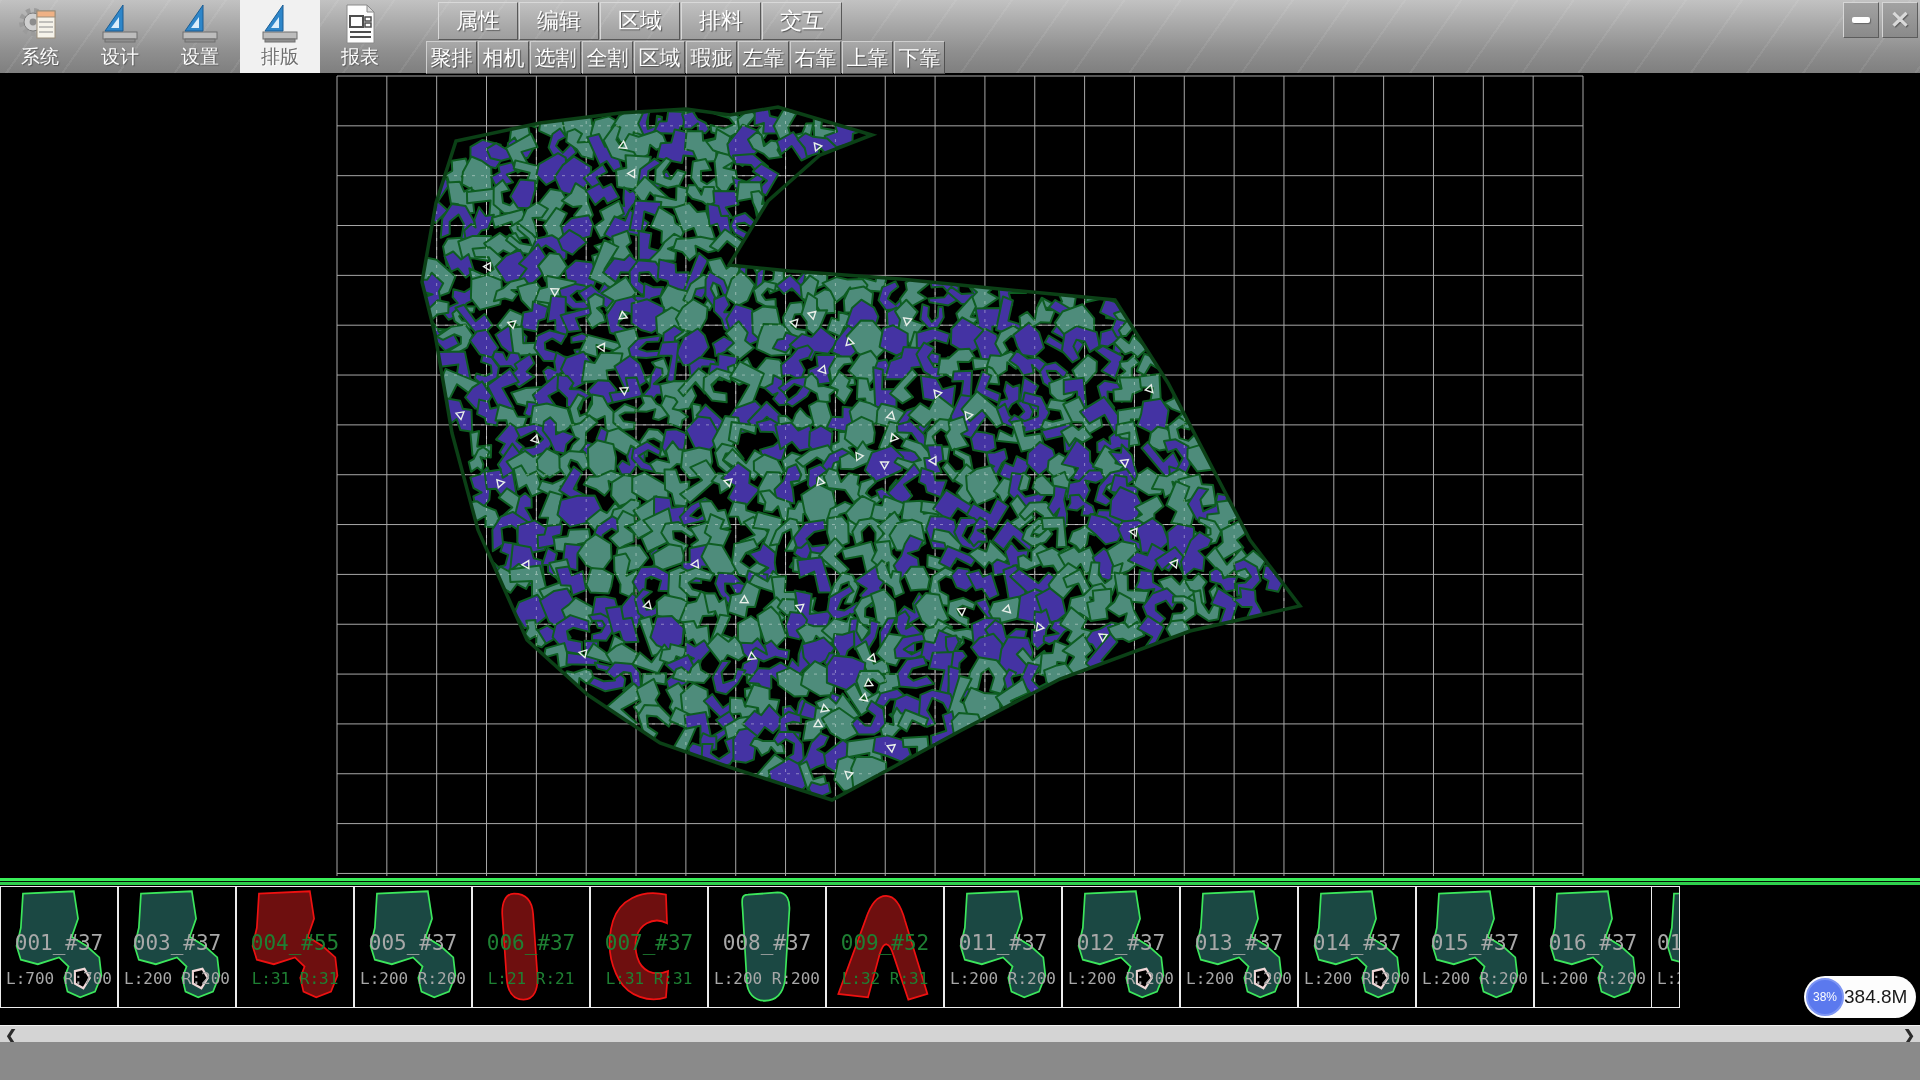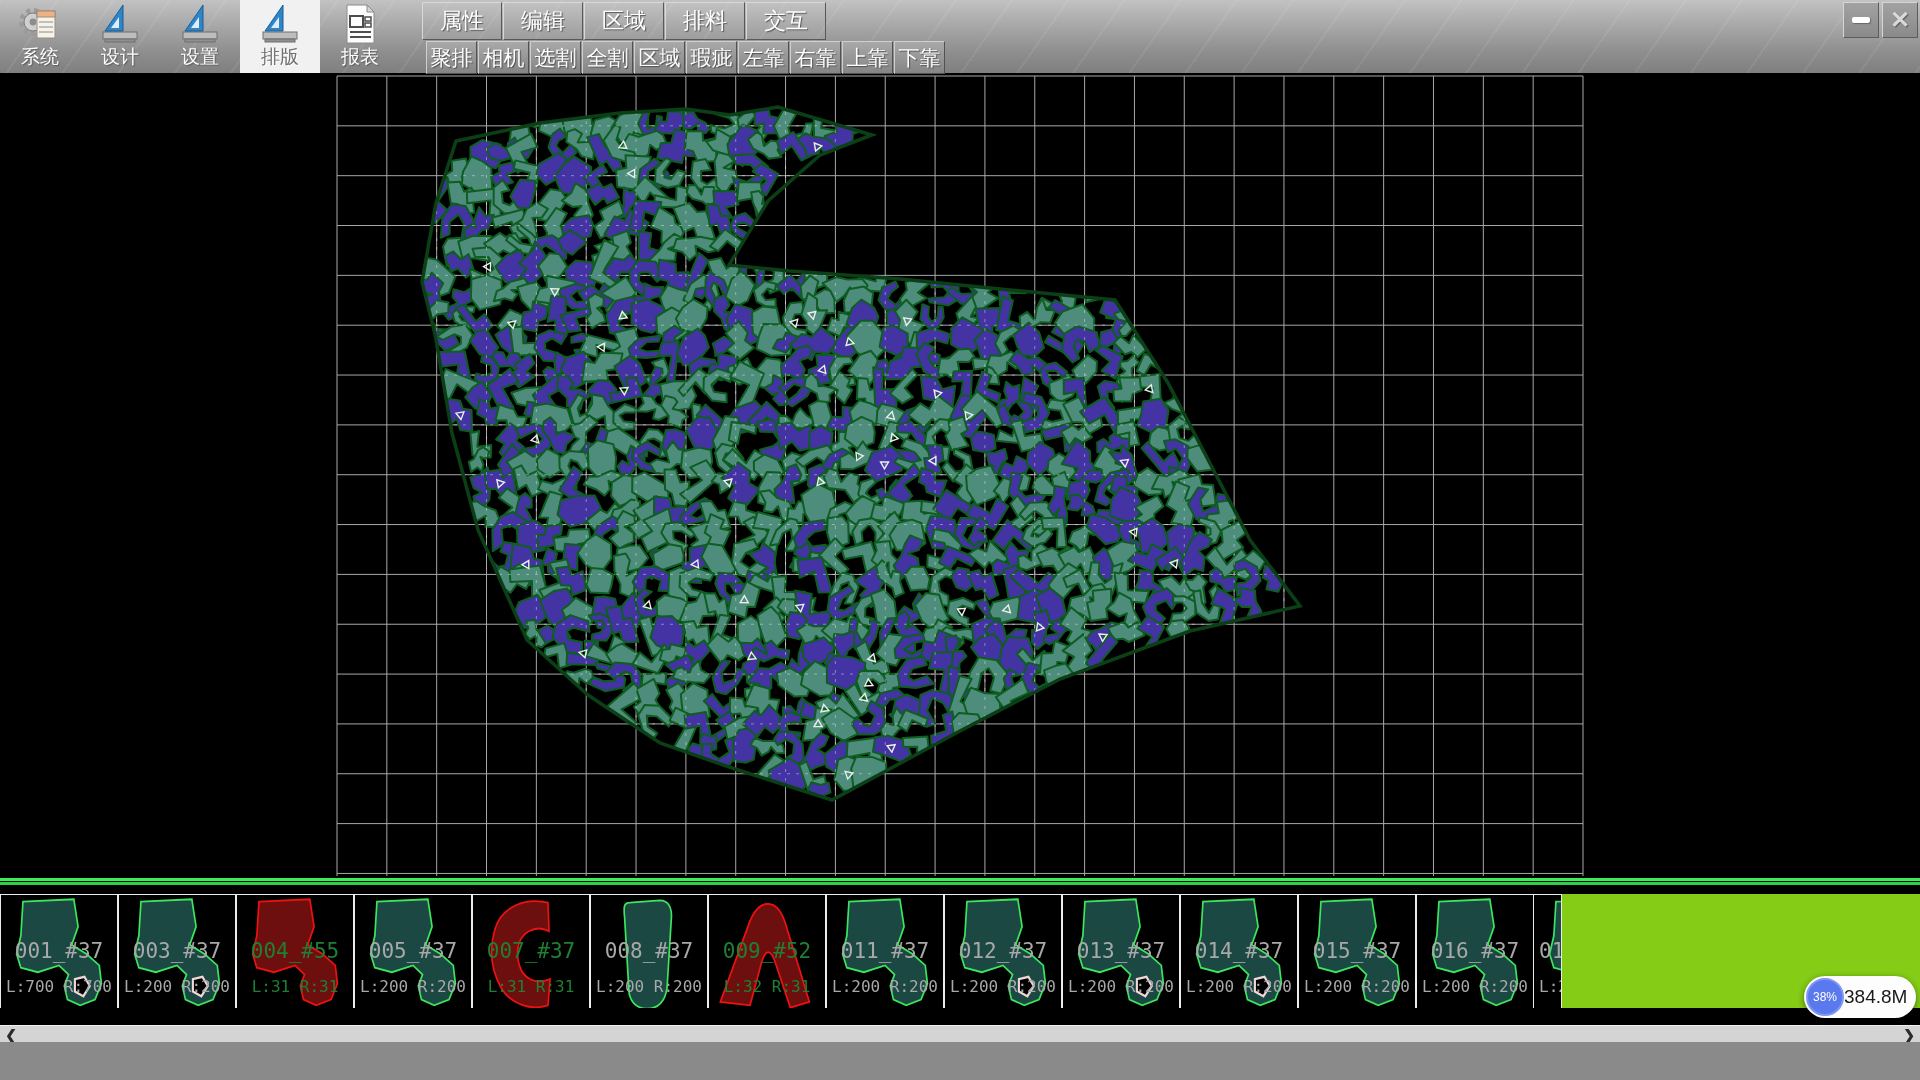--- a/index.html
+++ b/index.html
@@ -19,7 +19,7 @@
   .appbtn .lb{font-size:19px;color:#fdfdfd;font-family:"Liberation Serif",serif;text-shadow:1px 1px 1px #5c5c5c;line-height:22px;}
   .appbtn.active .lb{color:#6f6f6f;text-shadow:1px 1px 1px #fff;}
 
-  .menurow1{position:absolute;left:422px;top:2px;display:flex;z-index:3;}
+  .menurow1{position:absolute;left:438px;top:2px;display:flex;z-index:3;}
   .m1btn{width:78px;height:36px;margin-right:1px;display:flex;align-items:center;justify-content:center;
     font-family:"Liberation Serif",serif;font-size:22px;color:#fff;text-shadow:1px 1px 1px #555;
     border:1px solid;border-color:#d9d9d9 #585858 #585858 #d9d9d9;background:rgba(255,255,255,.03);}

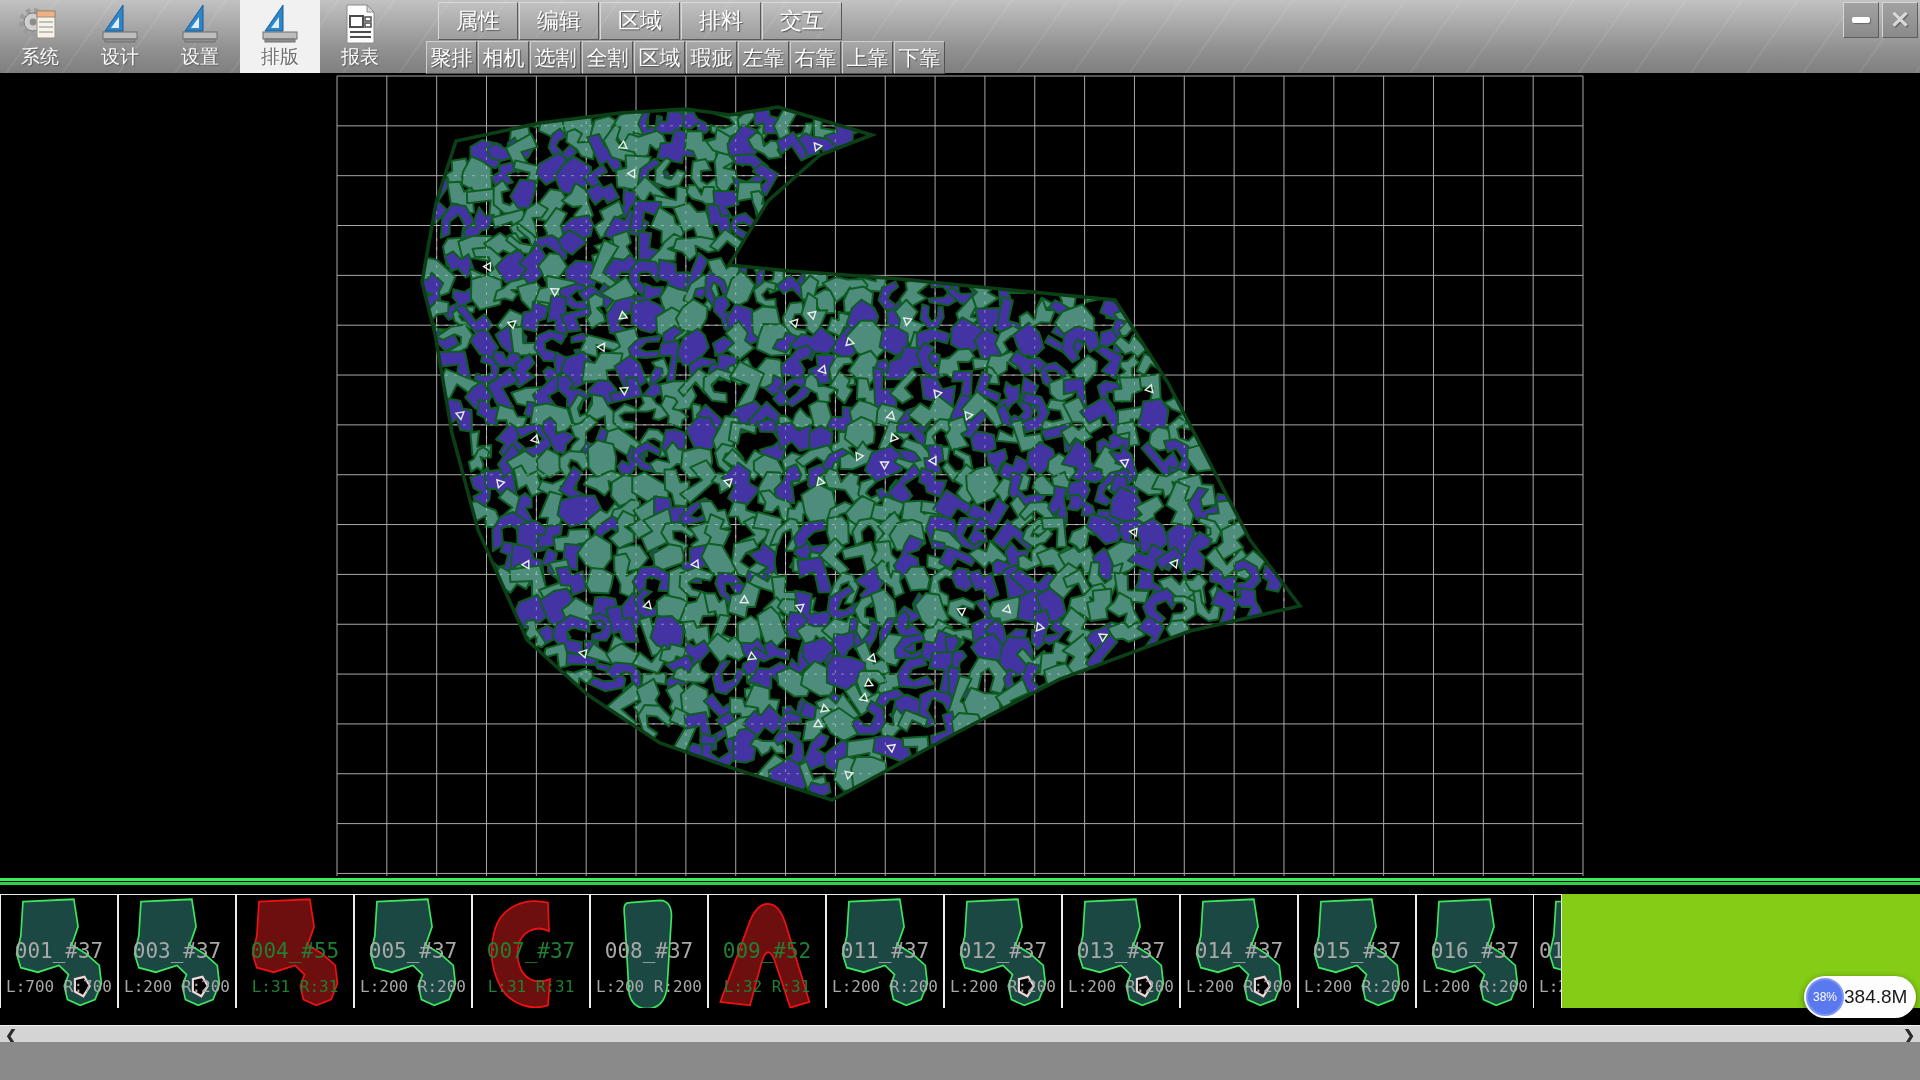--- a/index.html
+++ b/index.html
@@ -44,7 +44,7 @@
     background:linear-gradient(180deg,#39ef59 0 3px,#041006 3px 4px,#2fce4d 4px 7px,#000 7px 8px);}
 
   
-  .thumbstrip{position:absolute;left:0;top:886px;width:1920px;height:122px;display:flex;background:#84cc16;margin-top:8px;}
+  .thumbstrip{position:absolute;left:0;top:886px;width:1640px;height:122px;display:flex;background:#3b82f6;}
   .tcell{position:relative;width:118px;height:122px;box-sizing:border-box;border:1px solid #ececec;background:#000;overflow:hidden;flex:none;}
   .tcell.partial{width:28px;border-left:none;}
   .tcell svg{position:absolute;left:5px;top:2px;}

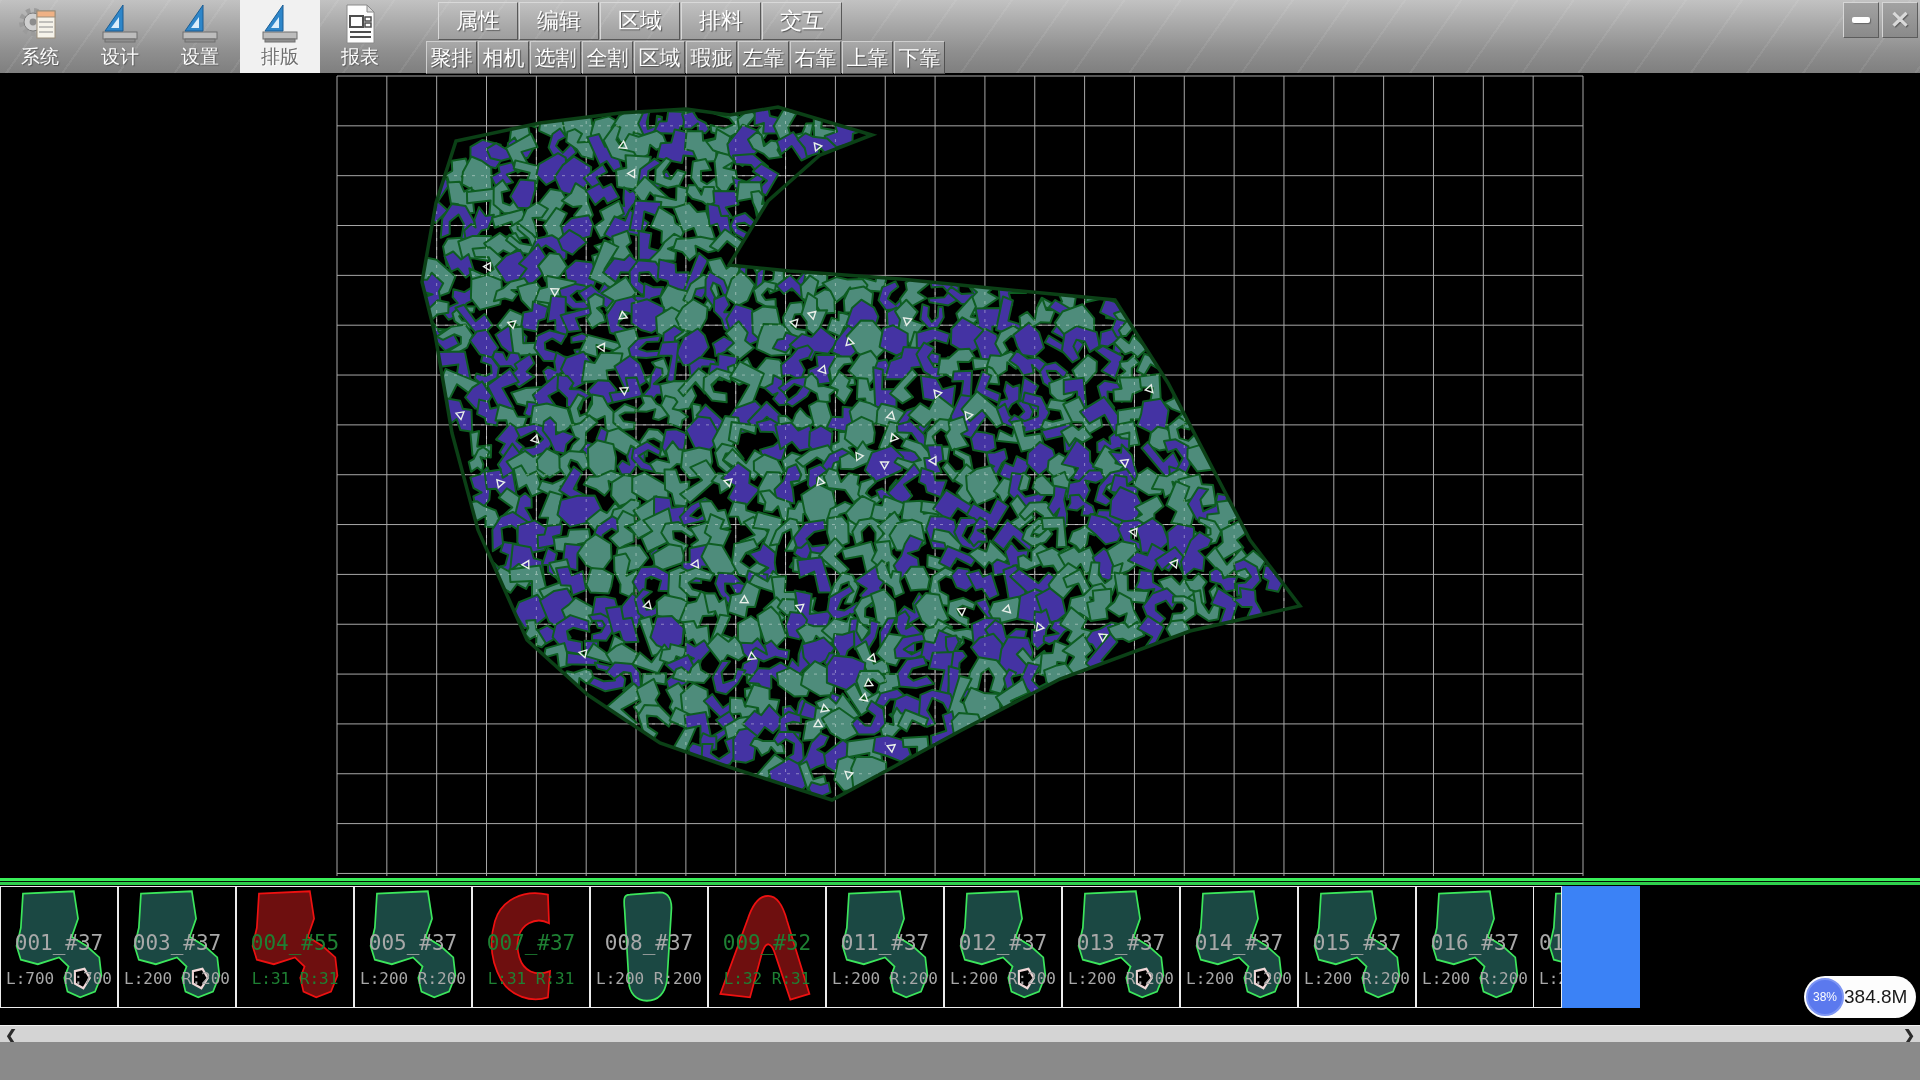--- a/index.html
+++ b/index.html
@@ -996,6 +996,13 @@
       </div>
       <div class="tcell">
         <svg width="106" height="114" viewBox="0 0 100 100" preserveAspectRatio="none">
+       <path d="M34,4 C26,4 22,12 23,24 L27,78 C28,91 34,97 43,97 C53,97 57,88 56,75 L52,22 C51,9 44,4 34,4 Z" fill="#6e0f0f" stroke="#ee1111" stroke-width="1.6"></path>
+     </svg>
+     <div class="tname" style="color:#1e8033">006_#37</div>
+     <div class="tlr" style="color:#1e8033">L:21 R:21</div>
+      </div>
+      <div class="tcell">
+        <svg width="106" height="114" viewBox="0 0 100 100" preserveAspectRatio="none">
        <path d="M66,5 C42,0 22,10 16,28 C10,47 13,65 22,80 C31,94 50,100 66,95 L68,72 C54,77 43,72 39,60 C35,47 38,35 48,30 C54,27 61,27 67,30 Z" fill="#6e0f0f" stroke="#ee1111" stroke-width="1.6"></path>
      </svg>
      <div class="tname" style="color:#1e8033">007_#37</div>

